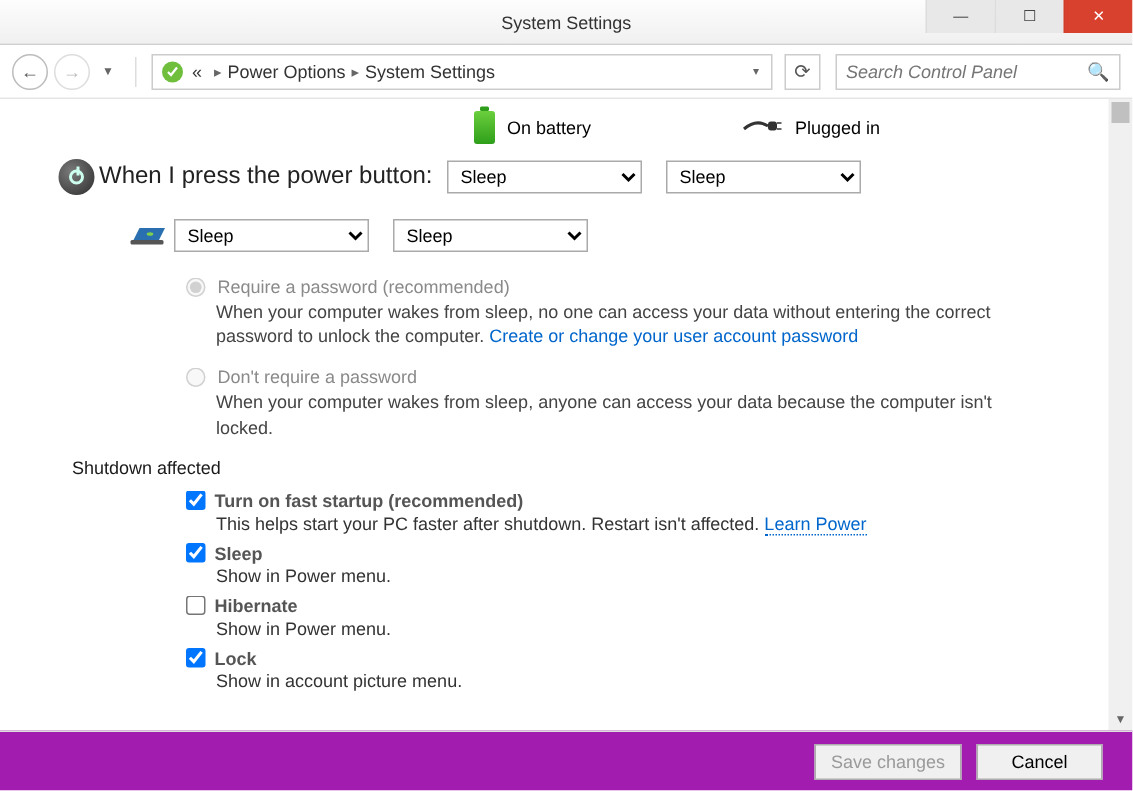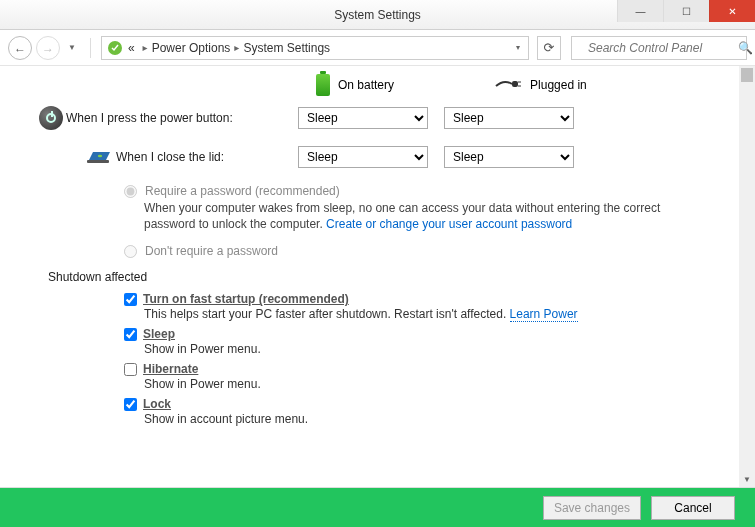--- a/index.html
+++ b/index.html
@@ -89,8 +89,8 @@
       background:#fff;
     }
     .searchbox {
-      width:176px; height:24px; border:1px solid #ccc; margin-left:6px;
-      display:flex; align-items:center; padding:0 16px; color:#888;
+      width:190px; height:24px; border:1px solid #ccc; margin-left:6px;
+      display:flex; align-items:center; padding:0 6px; color:#888;
       background:#fff;
       justify-content:space-between;
     }

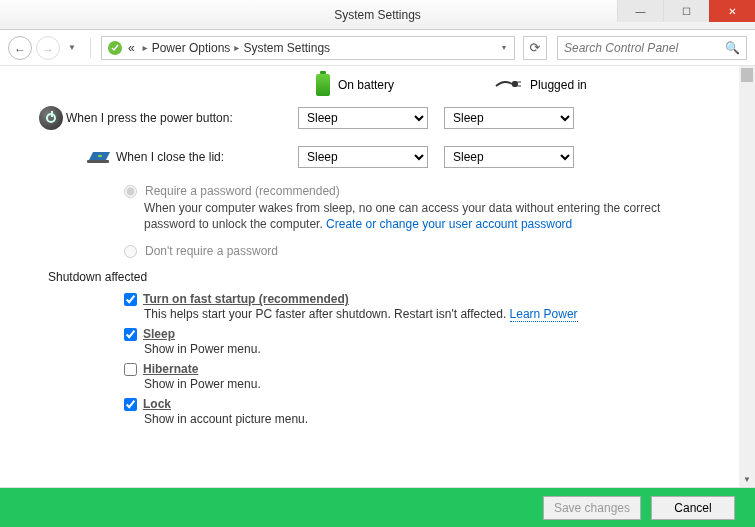--- a/index.html
+++ b/index.html
@@ -137,7 +137,7 @@
       width:30px; display:flex; justify-content:center;
     }
     .setting-row .label {
-      width:232px; font-size:12px; color:#222;
+      width:232px; font-size:16px; color:#222;
     }
     .setting-row select {
       width:130px; height:22px; border:1px solid #aaa; background:#fff;

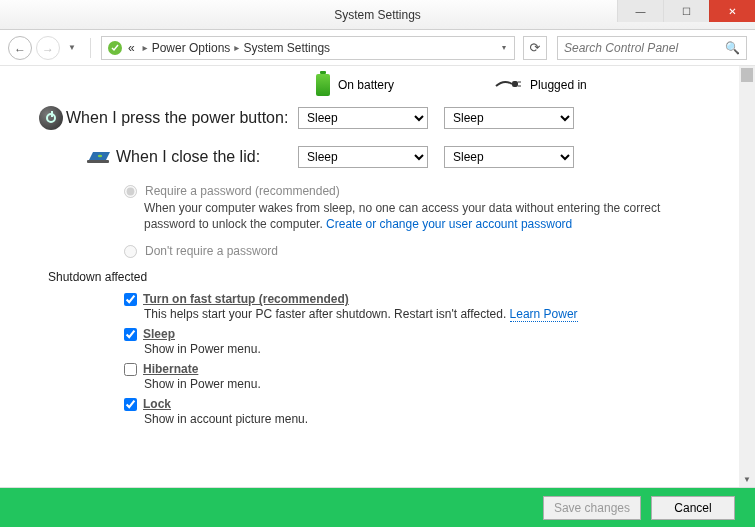--- a/index.html
+++ b/index.html
@@ -270,7 +270,6 @@
           </svg>
       </span>
     </div>
-    <div class="label" style="width:182px">When I close the lid:</div>
     <select><option>Sleep</option></select>
     <select><option>Sleep</option></select>
   </div>

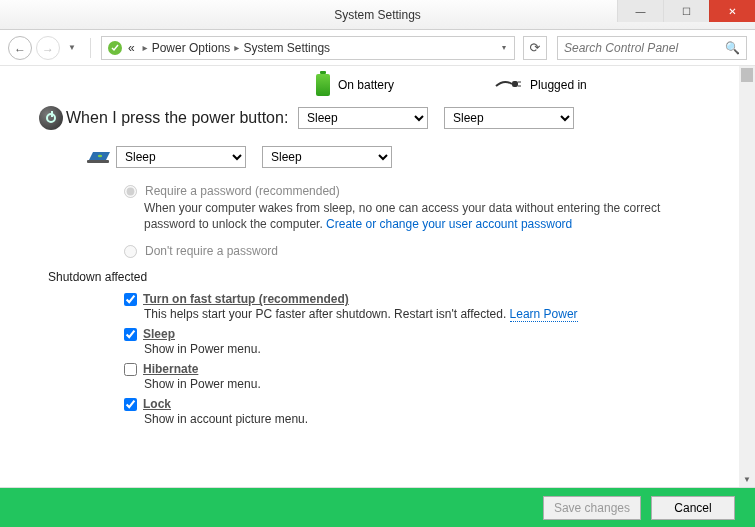--- a/index.html
+++ b/index.html
@@ -290,6 +290,7 @@
       <input type="radio" disabled="" style="">
       <span class="grey-label">Don't require a password</span>
     </div>
+    <div class="desc">When your computer wakes from sleep, anyone can access your data because the computer isn't locked.</div>
   </div>
 
   <div class="section-header">Shutdown affected</div>

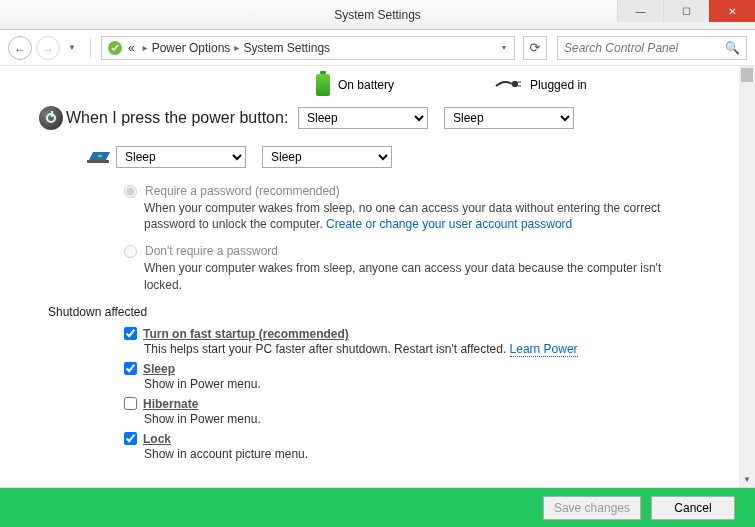--- a/index.html
+++ b/index.html
@@ -161,7 +161,7 @@
     .desc a, .linklike { color:#0066cc; cursor:pointer;}
     .dotted { border-bottom:1px dotted #0066cc; text-decoration:none;}
     .check-row {
-      display:flex; align-items:center; gap:6px; color:#555; margin-left:88px; margin-top:6px;text-decoration:underline;
+      display:flex; align-items:center; gap:6px; color:#555; margin-left:88px; margin-top:6px;
     }
     .check-row input { width:13px; height:13px; }
     .subdesc { color:#333; margin-left:108px; margin-top:1px; }

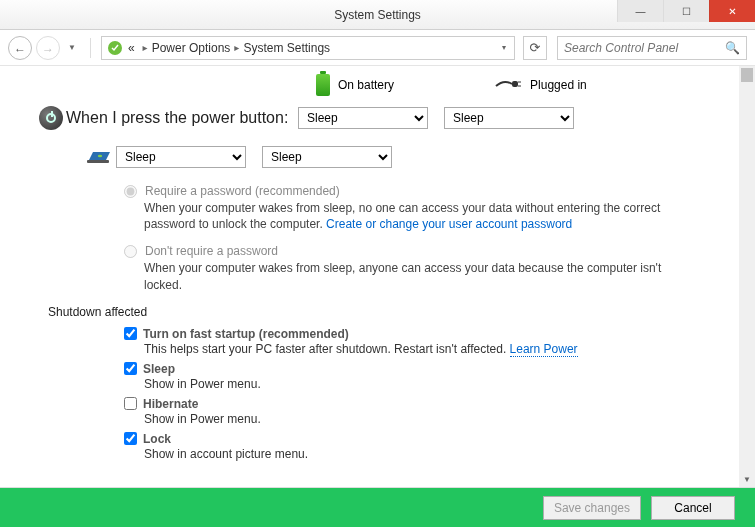--- a/index.html
+++ b/index.html
@@ -169,7 +169,7 @@
       height:40px; border-top:1px solid #ddd;
       display:flex; align-items:center; justify-content:flex-end;
       padding:0 20px; gap:10px;
-      background:#22c55e;
+      background:#a21caf;
       position:absolute; bottom:0; left:0; right:0;
     }
     .btn {

